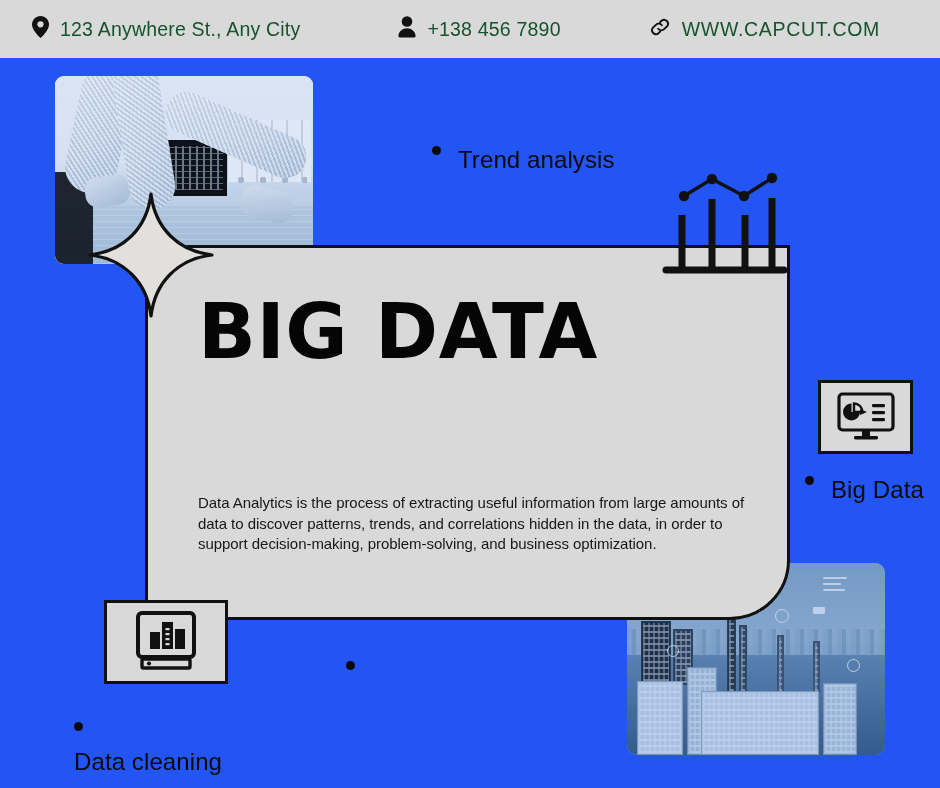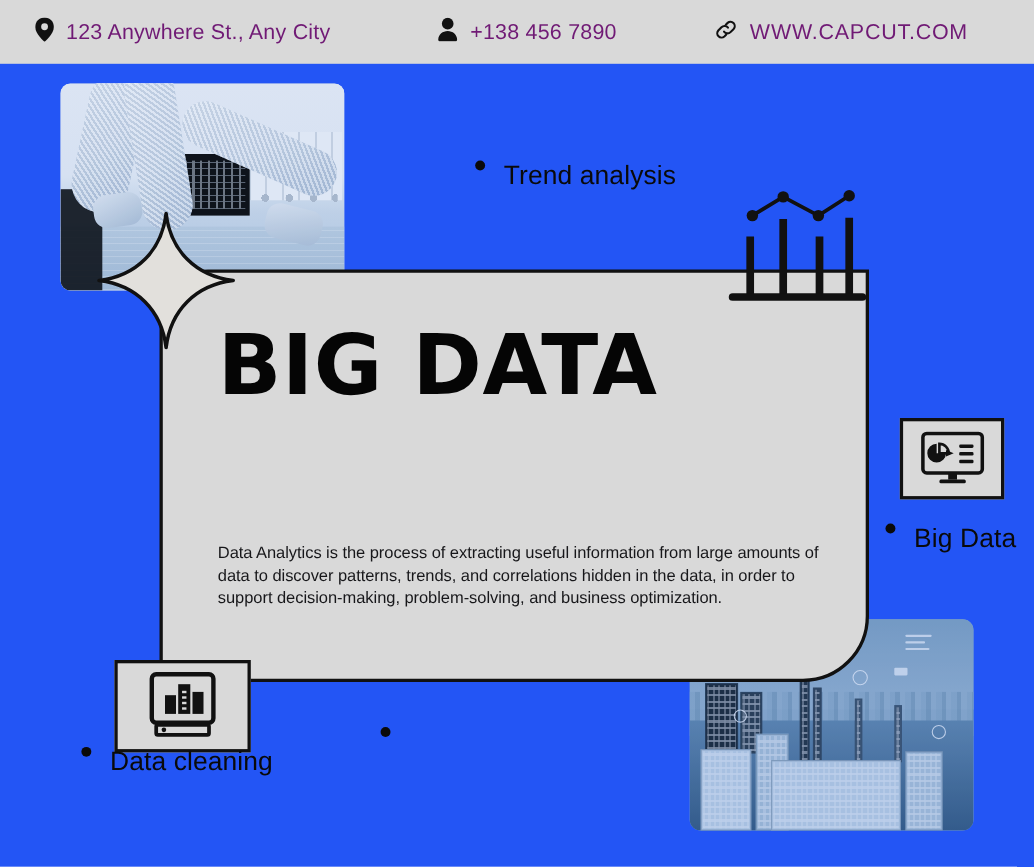--- a/index.html
+++ b/index.html
@@ -42,7 +42,7 @@
   .hdr-text {
     font-size: 19.5px;
     letter-spacing: 0.2px;
-    color: #701a75;
+    color: #14532d;
     white-space: nowrap;
   }
   .hdr-text.upper { letter-spacing: 0.7px; }

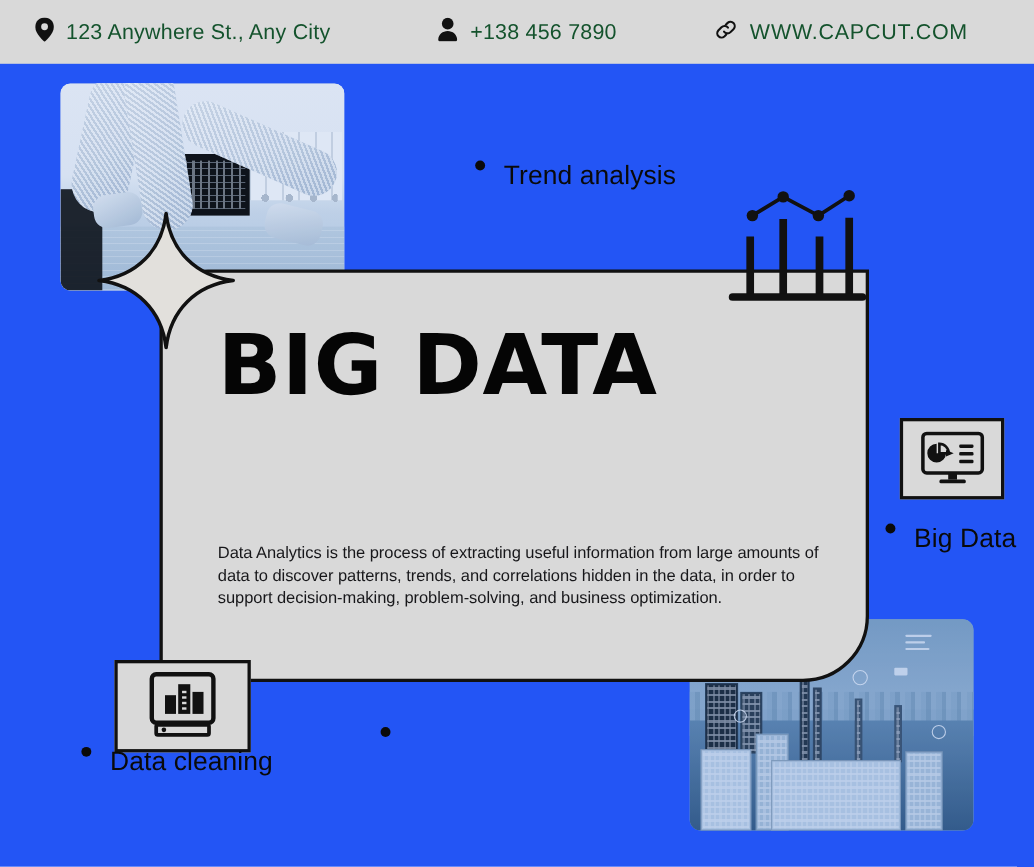--- a/index.html
+++ b/index.html
@@ -328,7 +328,7 @@
   .b-trend  { left: 432px; top: 146px; }
   .b-bigd   { left: 805px; top: 476px; }
   .b-trans  { left: 346px; top: 661px; }
-  .b-clean  { left:  74px; top: 679px; }
+  .b-clean  { left:  74px; top: 722px; flex-direction: column; }
 </style>
 </head>
 <body>

